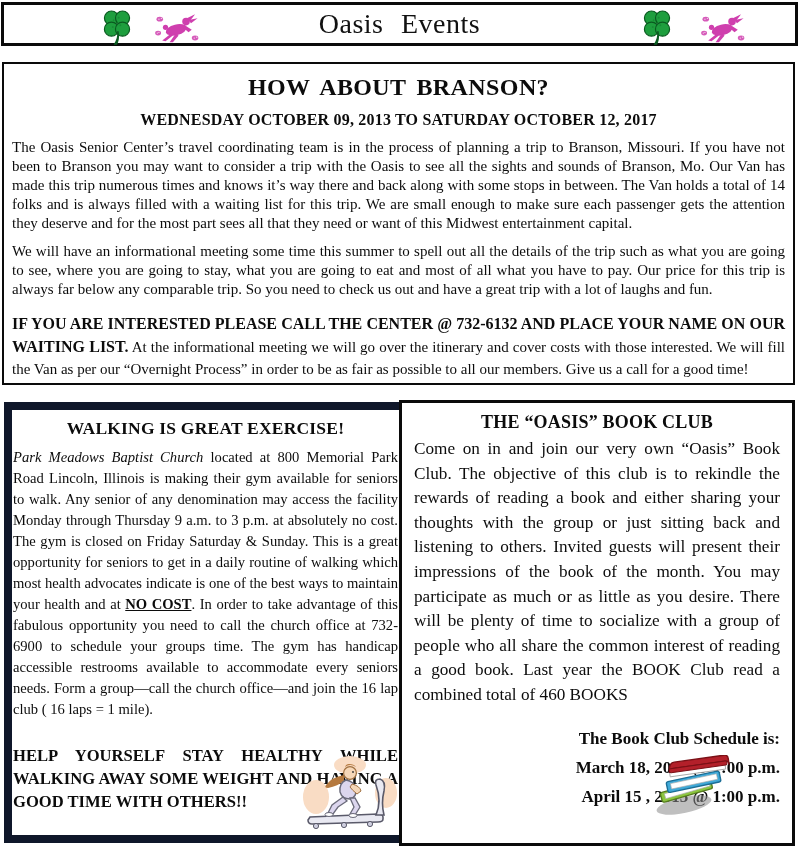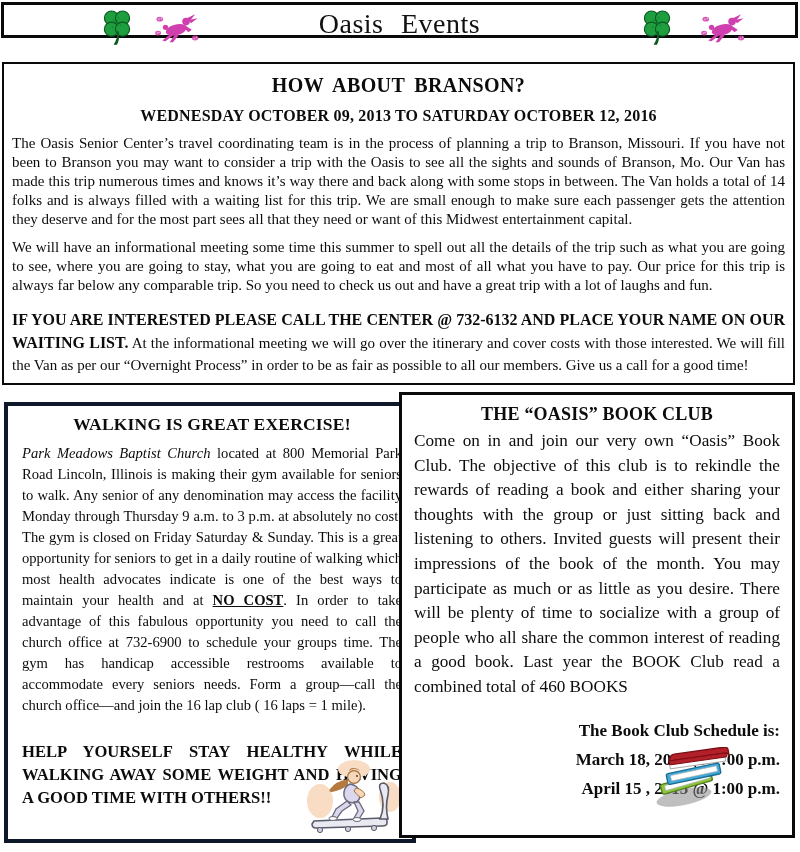--- a/index.html
+++ b/index.html
@@ -12,7 +12,7 @@
 
   
   .header{
-    left:1px;top:2px;width:797px;height:36px;
+    left:1px;top:2px;width:797px;height:44px;
     border:3px solid #0a0a0a;
   }
   .header-title{

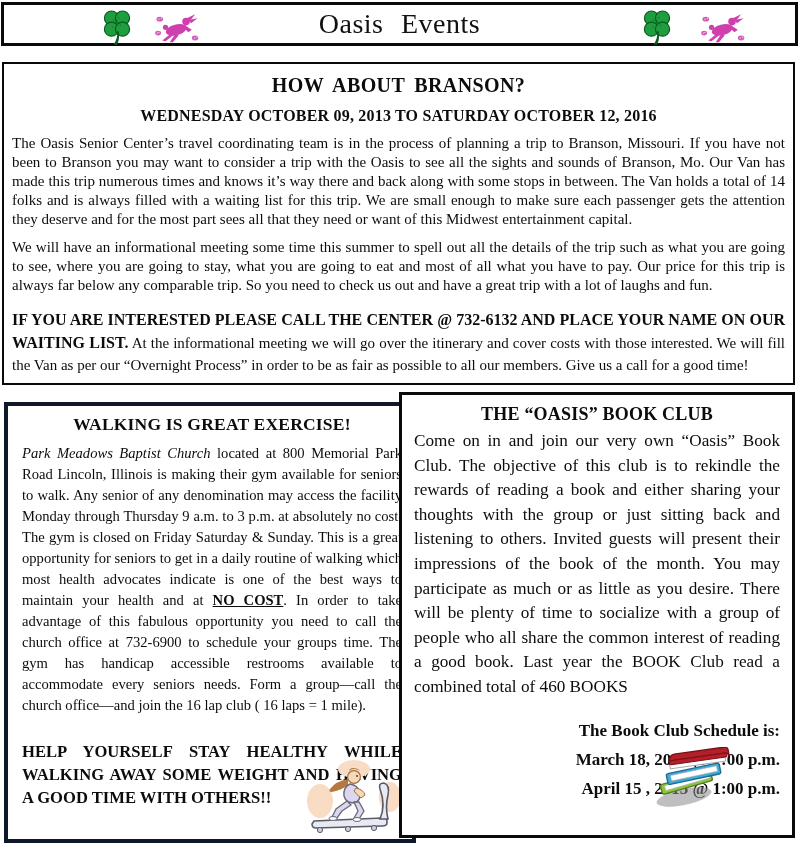--- a/index.html
+++ b/index.html
@@ -32,7 +32,7 @@
     border:2px solid #0a0a0a;padding:6px 8px;
   }
   .branson h1{
-    margin:4px 0 10px 0;text-align:center;font-size:20px;letter-spacing:.4px;
+    margin:4px 0 10px 0;text-align:center;font-size:24px;letter-spacing:.4px;
     word-spacing:4px;
   }
   .branson h2{

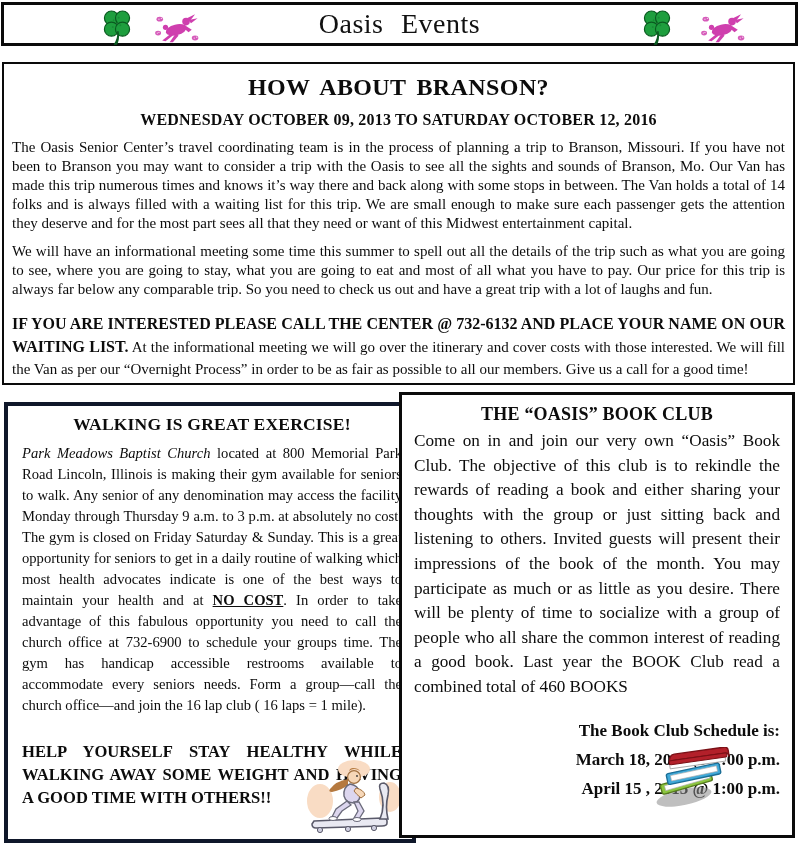--- a/index.html
+++ b/index.html
@@ -177,7 +177,7 @@
 
 <div class="box branson">
   <h1>HOW ABOUT BRANSON?</h1>
-  <h2>WEDNESDAY  OCTOBER 09, 2013 TO SATURDAY  OCTOBER 12, 2016</h2>
+  <h2>WEDNESDAY  OCTOBER 09, 2013 TO SATURDAY  OCTOBER 12, 2017</h2>
   <p>The Oasis Senior Center’s travel coordinating team is in the process of planning a trip to Branson, Missouri. If you have not been to Branson  you may want  to consider a trip with the Oasis to see all the sights and sounds of Branson, Mo.  Our Van has made this trip numerous times and knows it’s way there and back along with some stops in between. The Van holds a total of 14  folks and is always filled with a waiting list for this trip. We are small enough to make sure each passenger gets the attention they deserve and for the most part sees all that they need or want of this Midwest entertainment capital.</p>
   <p>We will have an informational meeting some time this summer to spell out all the details of the trip such as what you are going to see, where you are going to stay, what you are going to eat and most of all what you have to pay. Our price for this trip is always far below any comparable trip. So you need to check us out and have a great trip with a lot of laughs and fun.</p>
   <p class="callout"><span class="callout-lead">IF YOU ARE INTERESTED PLEASE CALL THE CENTER @ 732-6132 AND PLACE YOUR NAME ON OUR WAITING LIST.</span><span>  At the informational meeting we will go over the itinerary and cover costs with those interested. We will fill the Van as per our “Overnight Process” in order to be as fair as possible to all our members. Give us a call for a good time!</span></p>

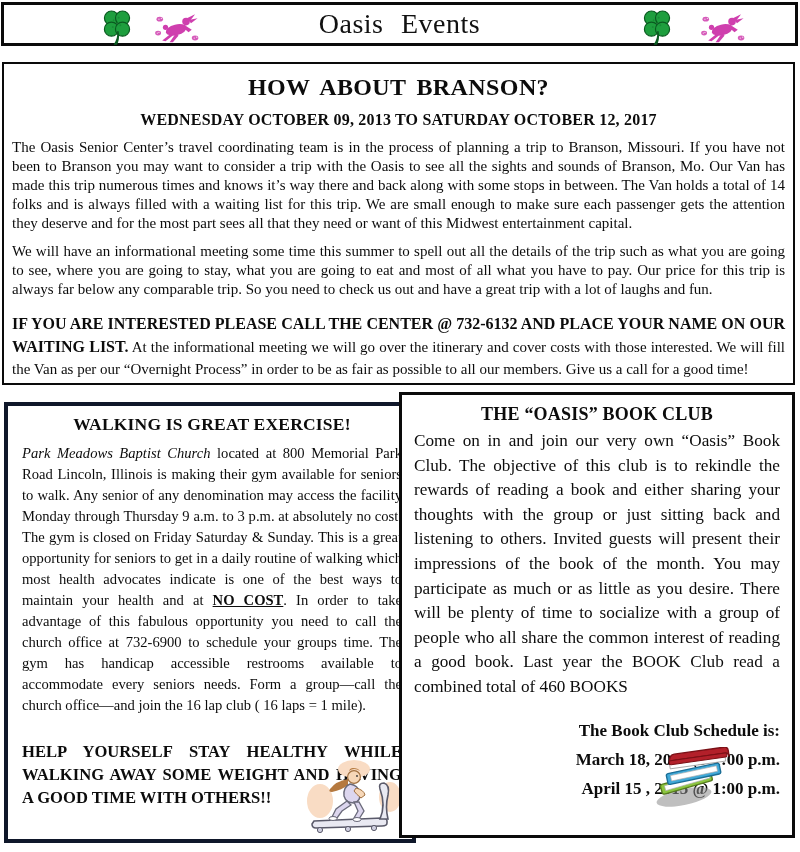--- a/index.html
+++ b/index.html
@@ -47,7 +47,7 @@
   
   .walking{
     left:4px;top:402px;width:412px;height:441px;
-    border:4px solid #0f172a;padding:5px 10px 4px 14px;
+    border:8px solid #0f172a;padding:5px 10px 4px 1px;
   }
   .walking h3{
     margin:3px 0 8px 0;text-align:center;font-size:17.5px;letter-spacing:.2px;

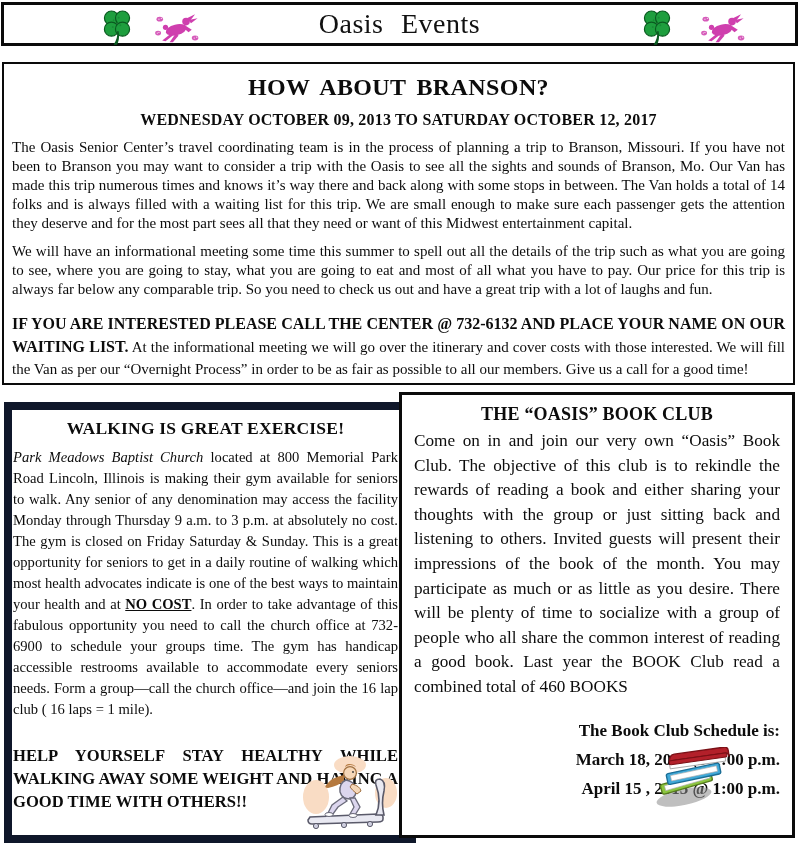--- a/index.html
+++ b/index.html
@@ -65,7 +65,7 @@
 
   
   .bookclub{
-    left:399px;top:392px;width:396px;height:446px;
+    left:399px;top:400px;width:396px;height:446px;
     border:3px solid #0a0a0a;padding:5px 12px;
   }
   .bookclub h3{

